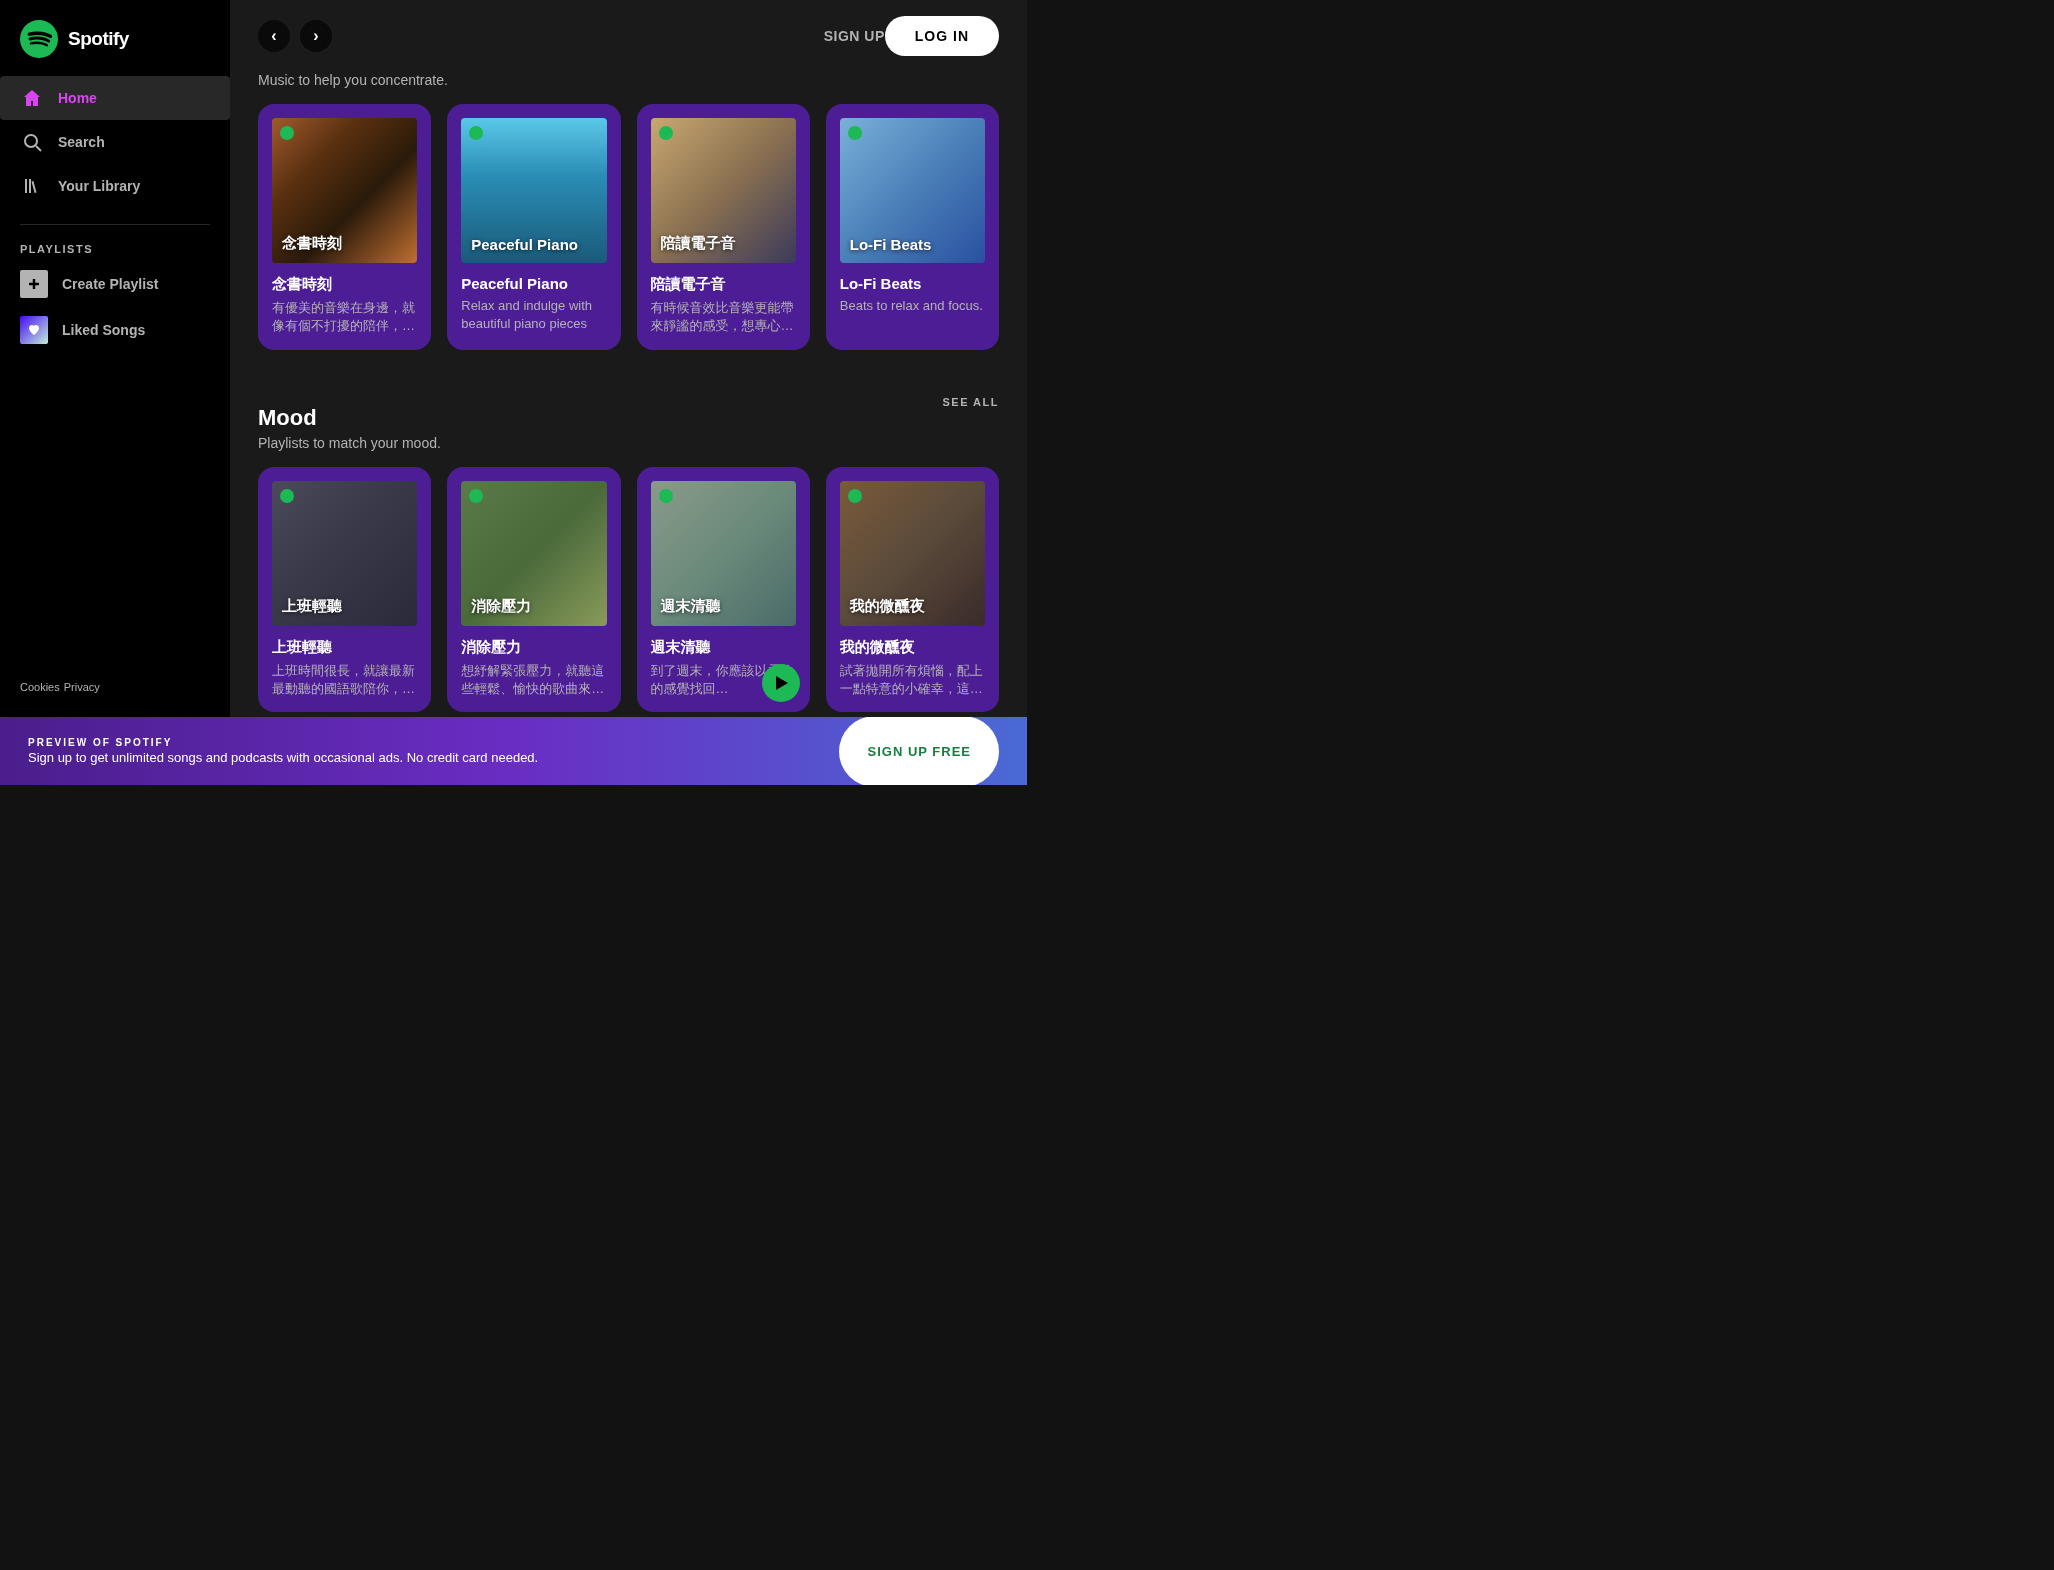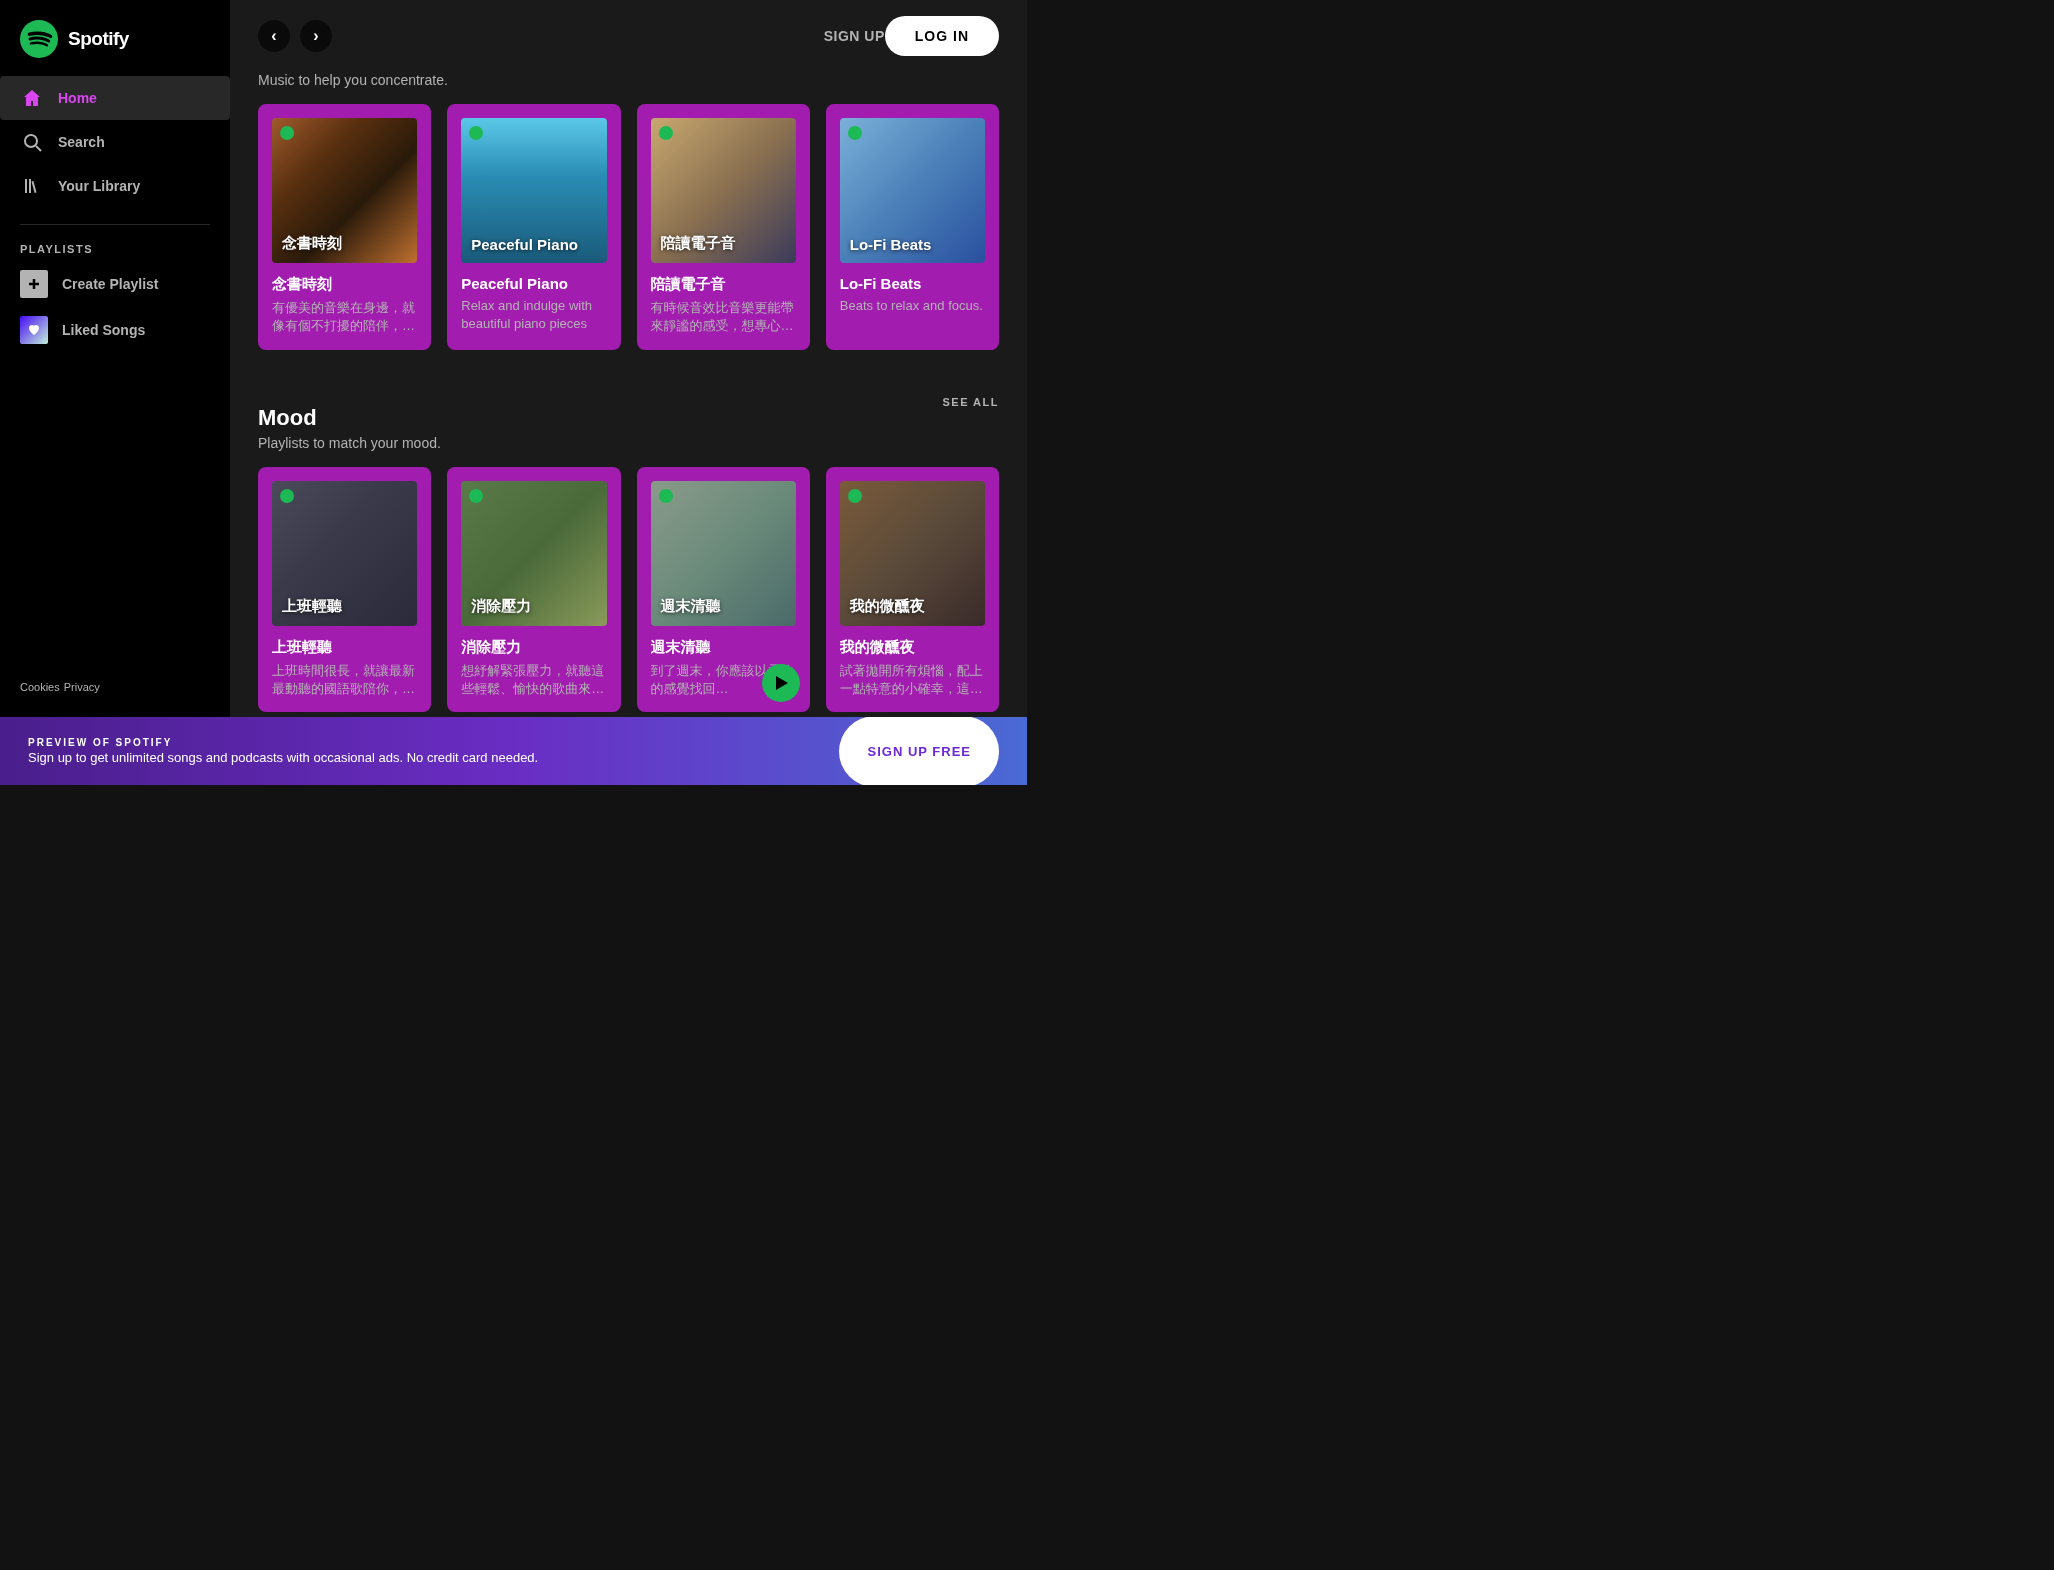--- a/index.html
+++ b/index.html
@@ -260,8 +260,8 @@
     }
 
     .card {
-      background: #a21caf;
-      border-radius: 8px;
+      background: #4c1d95;
+      border-radius: 16px;
       padding: 14px;
       cursor: pointer;
       transition: background 0.2s;

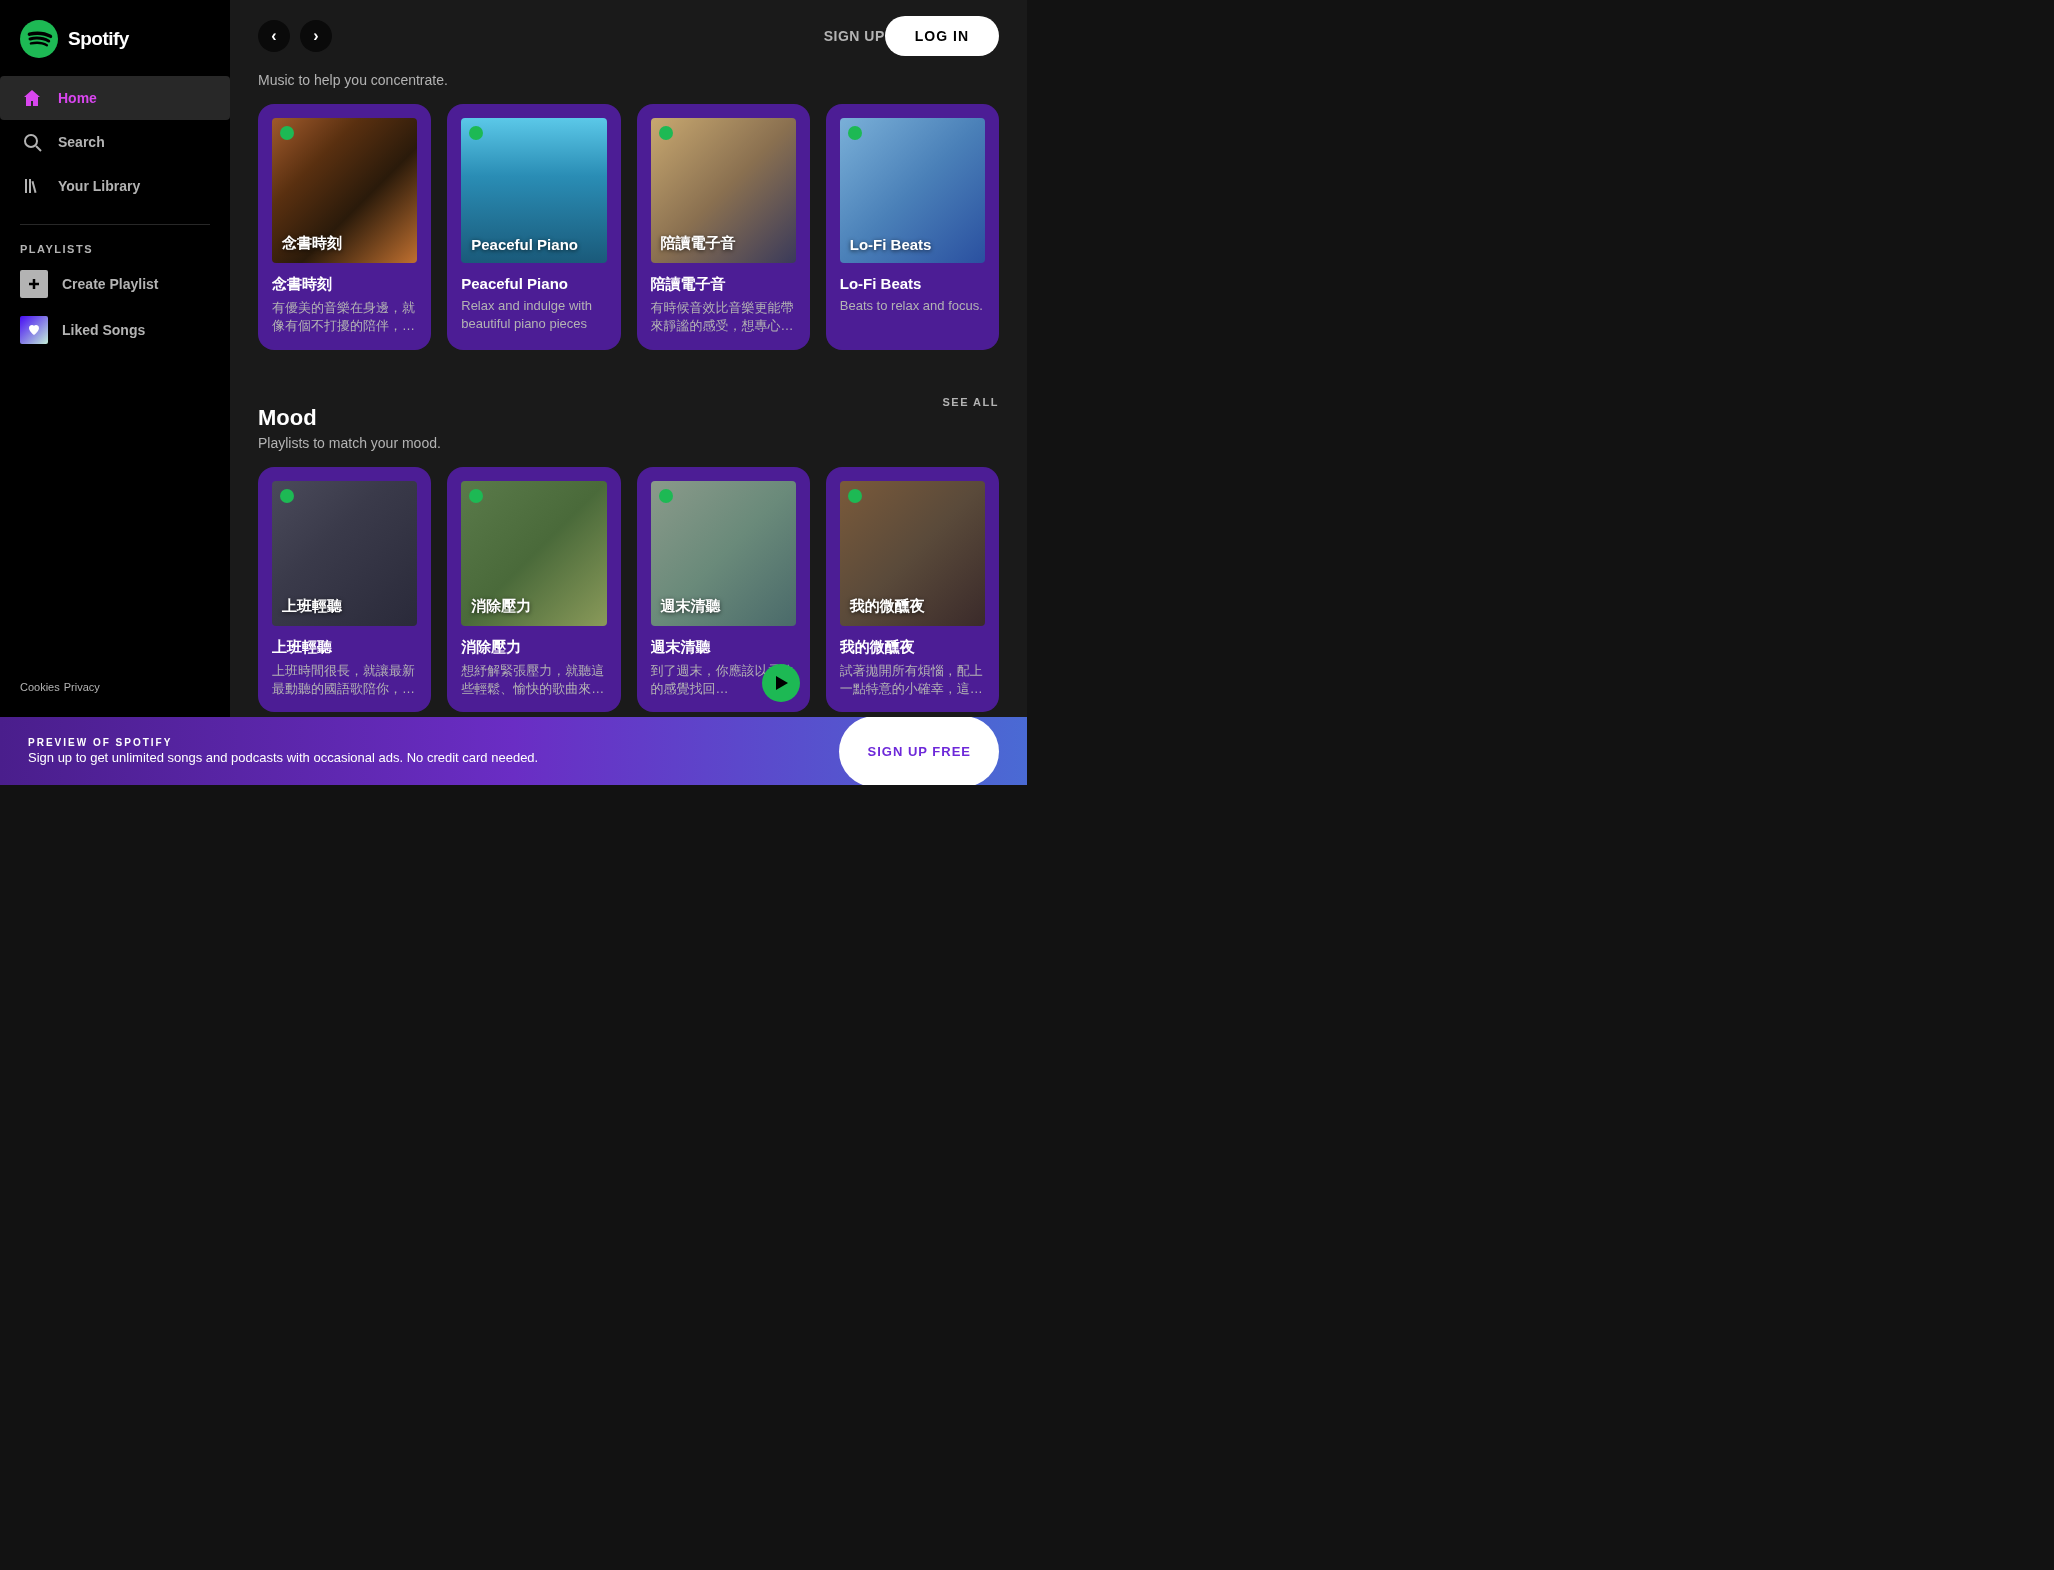--- a/index.html
+++ b/index.html
@@ -420,7 +420,7 @@
 
     .signup-free-btn {
       background: #fff;
-      color: #6d28d9;
+      color: #15803d;
       border: none;
       border-radius: 50px;
       padding: 28px 28px;

